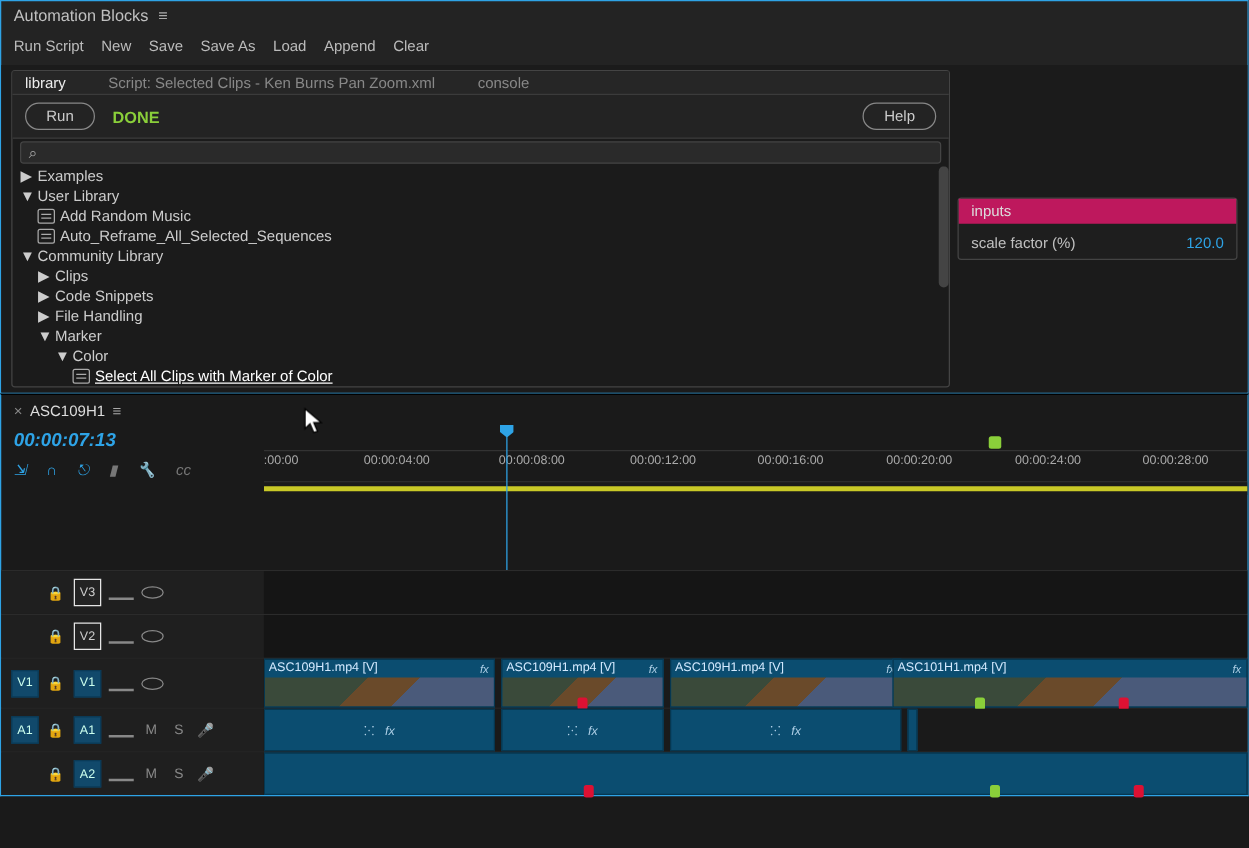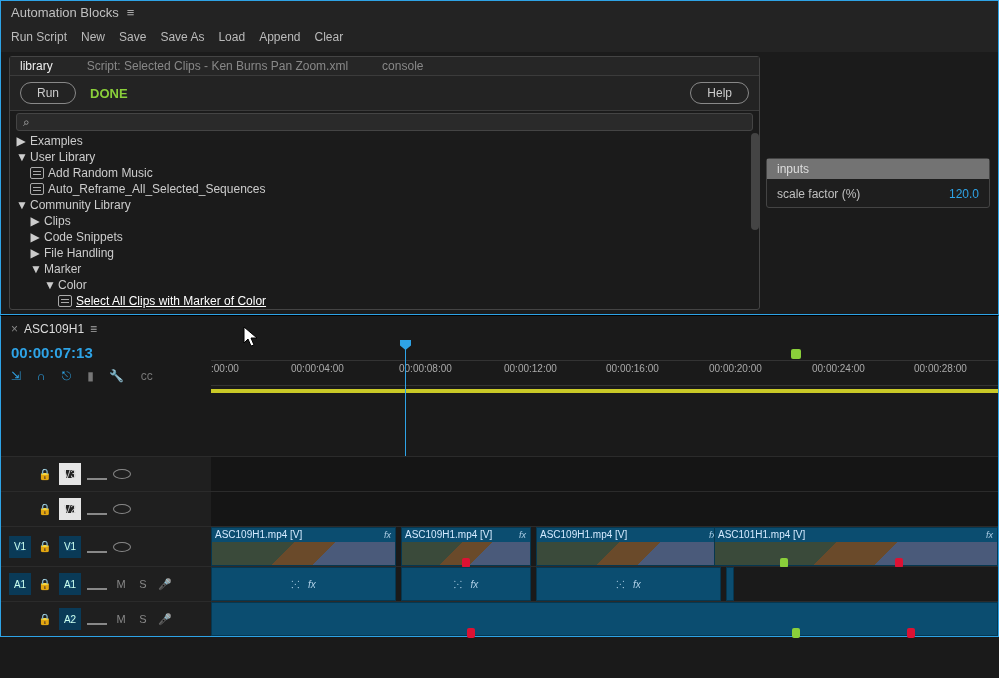--- a/index.html
+++ b/index.html
@@ -37,7 +37,7 @@
 .ind-4 { padding-left: 42px; text-decoration: underline; }
 .tree-scroll { position:absolute; right:0; top:0; width:8px; height:55%; background:#444; border-radius:4px; }
 
-.inputs-head { background: #737373; margin: -6px -10px 6px; padding: 3px 10px; color: #ddd; }
+.inputs-head { background: #be185d; margin: -6px -10px 6px; padding: 3px 10px; color: #ddd; }
 .input-row { display: flex; justify-content: space-between; padding-top: 2px; font-size: 12px; gap: 13px; }
 .input-val { color: #2ea3e6; }
 

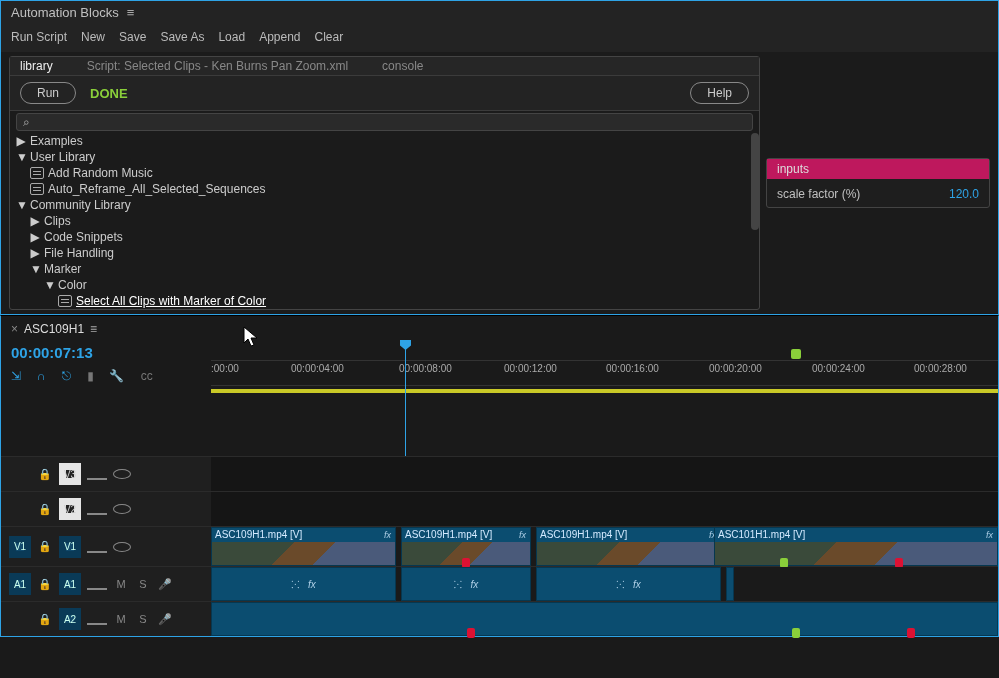--- a/index.html
+++ b/index.html
@@ -52,7 +52,7 @@
 .tl-timecode { color:#2ea3e6; font-size:15px; font-weight:600; padding: 4px 10px 2px; }
 
 .tl-grid { display:flex; }
-.tl-leftcol { width:210px; flex:none; }
+.tl-leftcol { width:210px; flex:none;font-style:italic; }
 .tl-rightcol { flex:1; position:relative; overflow:hidden; }
 
 .tl-tools { display:flex; gap:16px; padding:6px 10px; color:#2ea3e6; align-items:center; }

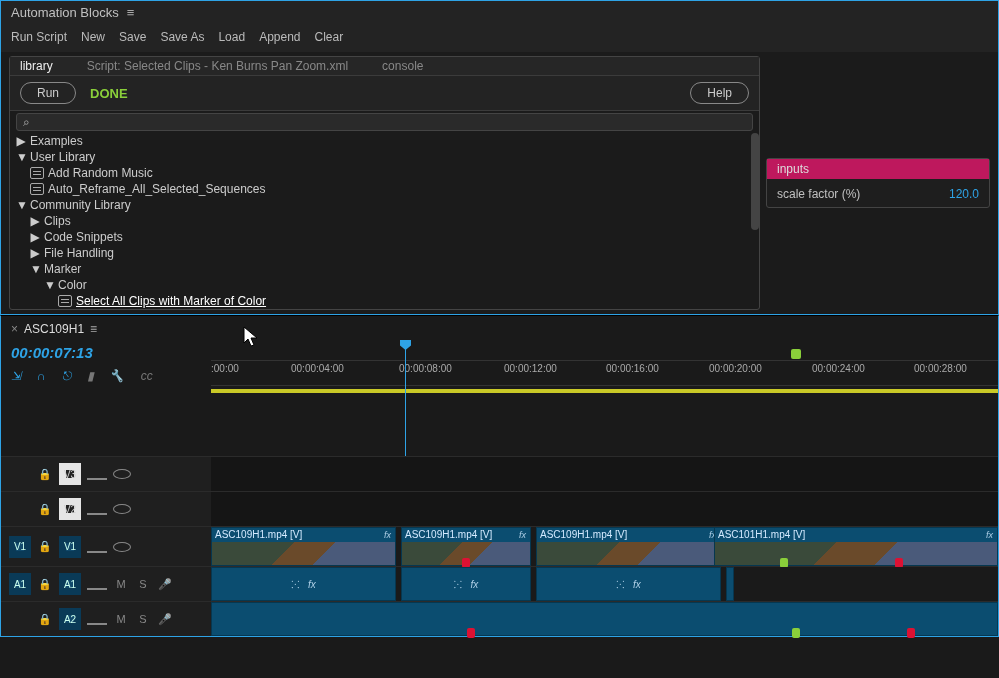--- a/index.html
+++ b/index.html
@@ -73,7 +73,7 @@
 .track-head { width:210px; display:flex; align-items:center; gap:6px; padding:0 8px; flex:none; background:#1f1f1f; height:100%; }
 .track-body { flex:1; position:relative; height:100%; background:#1a1a1a; }
 .track-body.dark { background:#151515; }
-.tag { display:inline-flex; align-items:center; justify-content:center; width:22px; height:22px; font-size:10px; color:#ccc; border:7px solid #e5e5e5; background:#232323; }
+.tag { display:inline-flex; align-items:center; justify-content:center; width:22px; height:22px; font-size:10px; color:#ccc; border:1px solid #e5e5e5; background:#232323; }
 .tag.src { background:#11496b; border-color:#0a3a57; color:#cfe; }
 .lock, .mute, .solo, .mic { width:16px; text-align:center; color:#888; font-size:11px; }
 .toggle { width:20px; height:12px; border-bottom:2px solid #888; }

